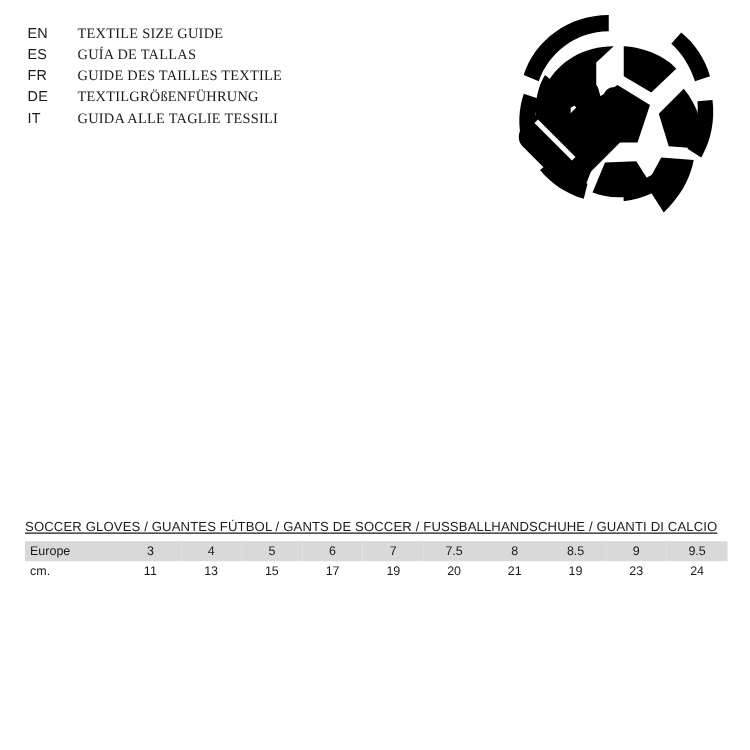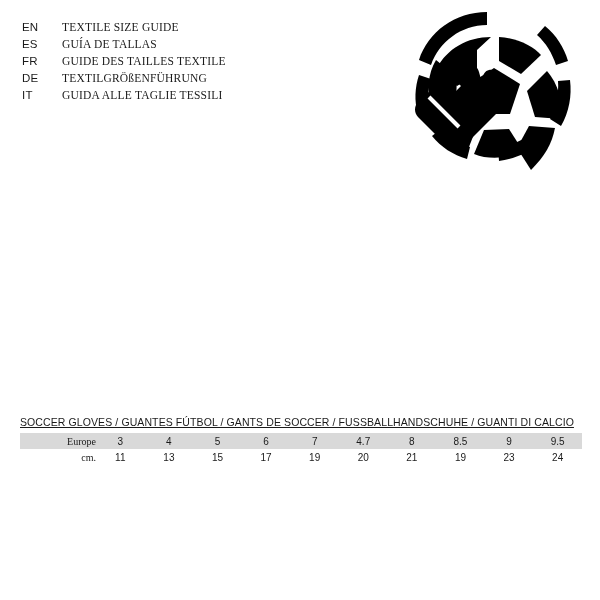--- a/index.html
+++ b/index.html
@@ -88,10 +88,9 @@
     background: #d9d9d9;
   }
   table.size-table td.rowhead {
-    text-align: right;
+    text-align: left;
     padding-left: 4px;
     width: 72px;
-    font-family: Liberation Serif, serif;
   }
 </style>
 </head>

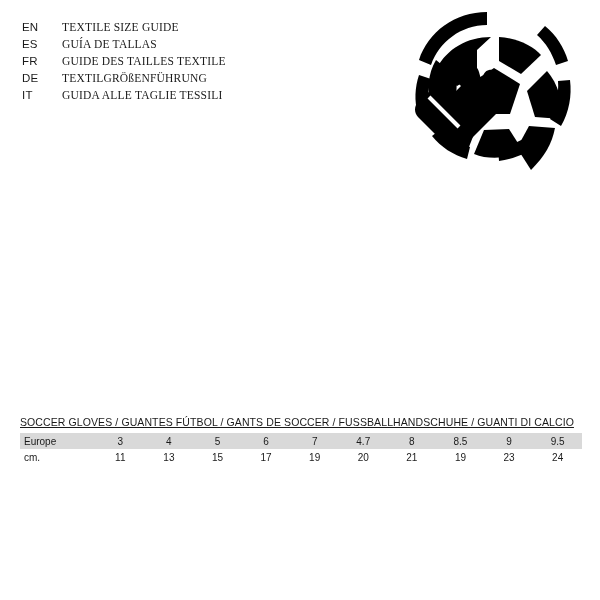--- a/index.html
+++ b/index.html
@@ -162,7 +162,7 @@
         <td>5</td>
         <td>6</td>
         <td>7</td>
-        <td>4.7</td>
+        <td>7.5</td>
         <td>8</td>
         <td>8.5</td>
         <td>9</td>

